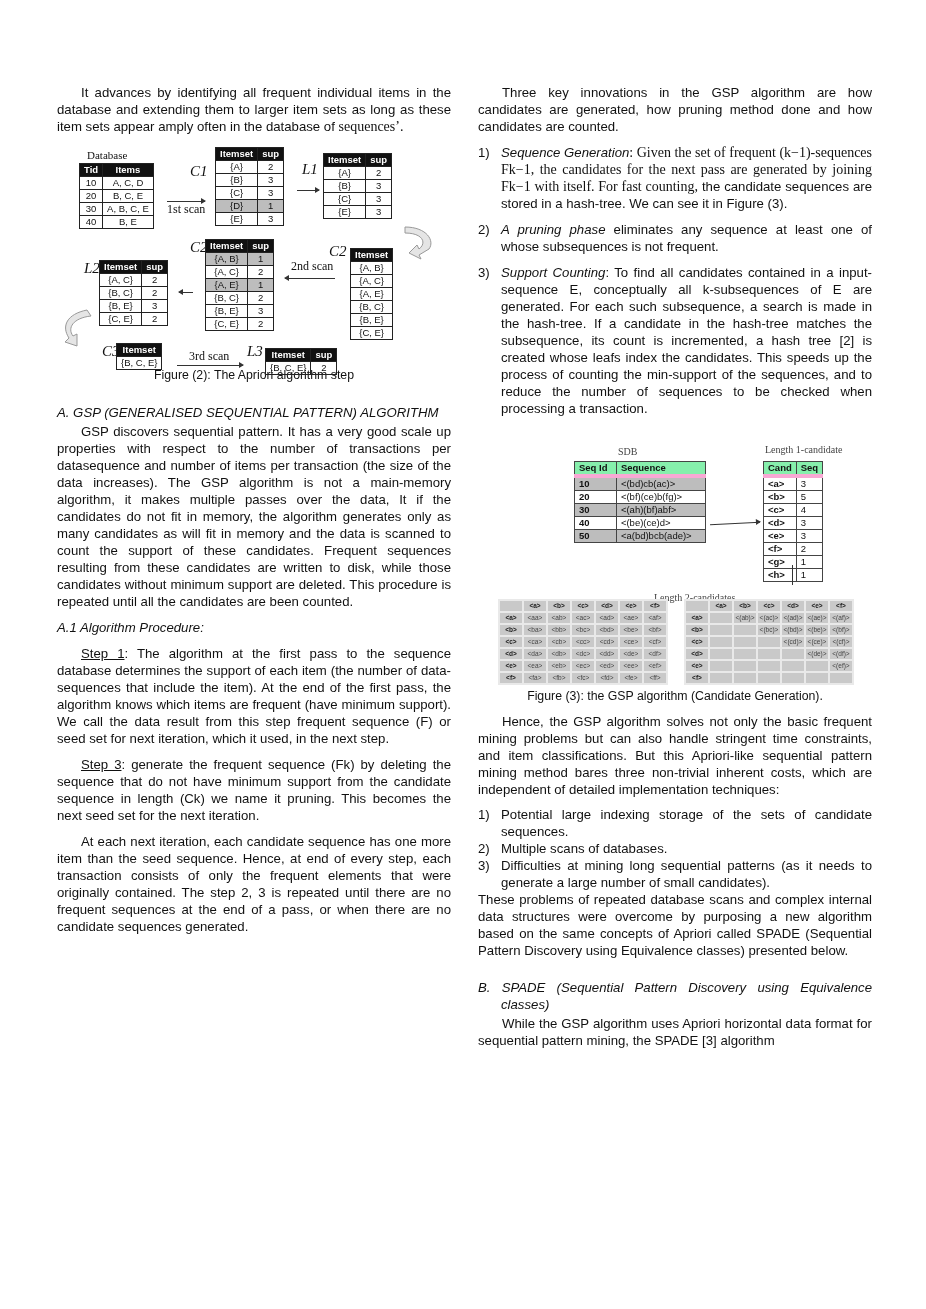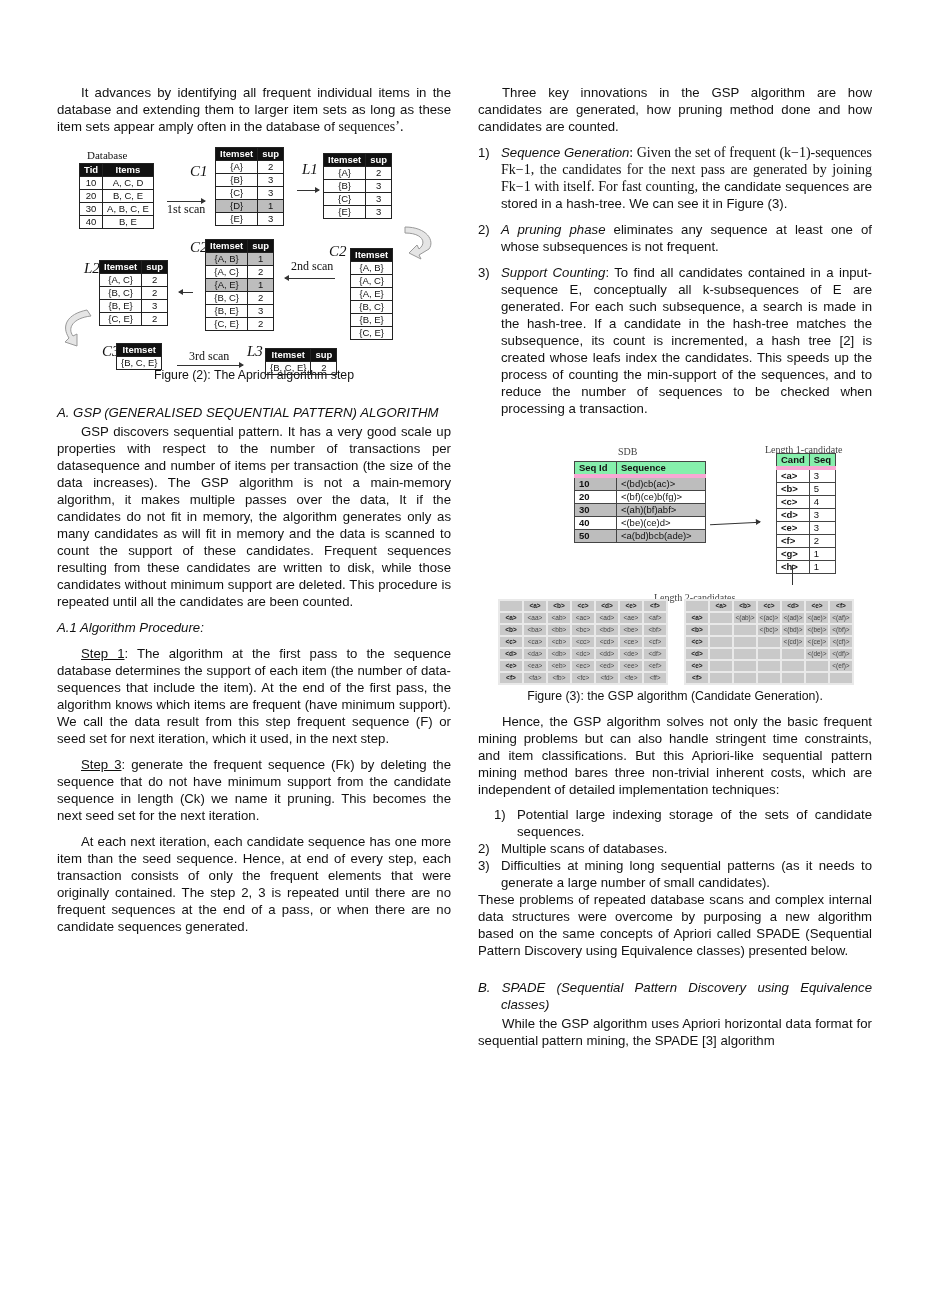--- a/index.html
+++ b/index.html
@@ -306,7 +306,7 @@
       </table>
     <div class="arrow r" style="left:232px;top:82px;width:50px;transform:rotate(-3deg);"></div>
     <div class="f3lbl" style="left:287px;top:0px;">Length 1-candidate</div>
-    <table class="s" style="left:285px;top:12px;margin-left:13px;" id="tbl-len1">
+    <table class="s" style="left:285px;top:20px;" id="tbl-len1">
         <tbody>
           <tr>
             <th>Cand</th>

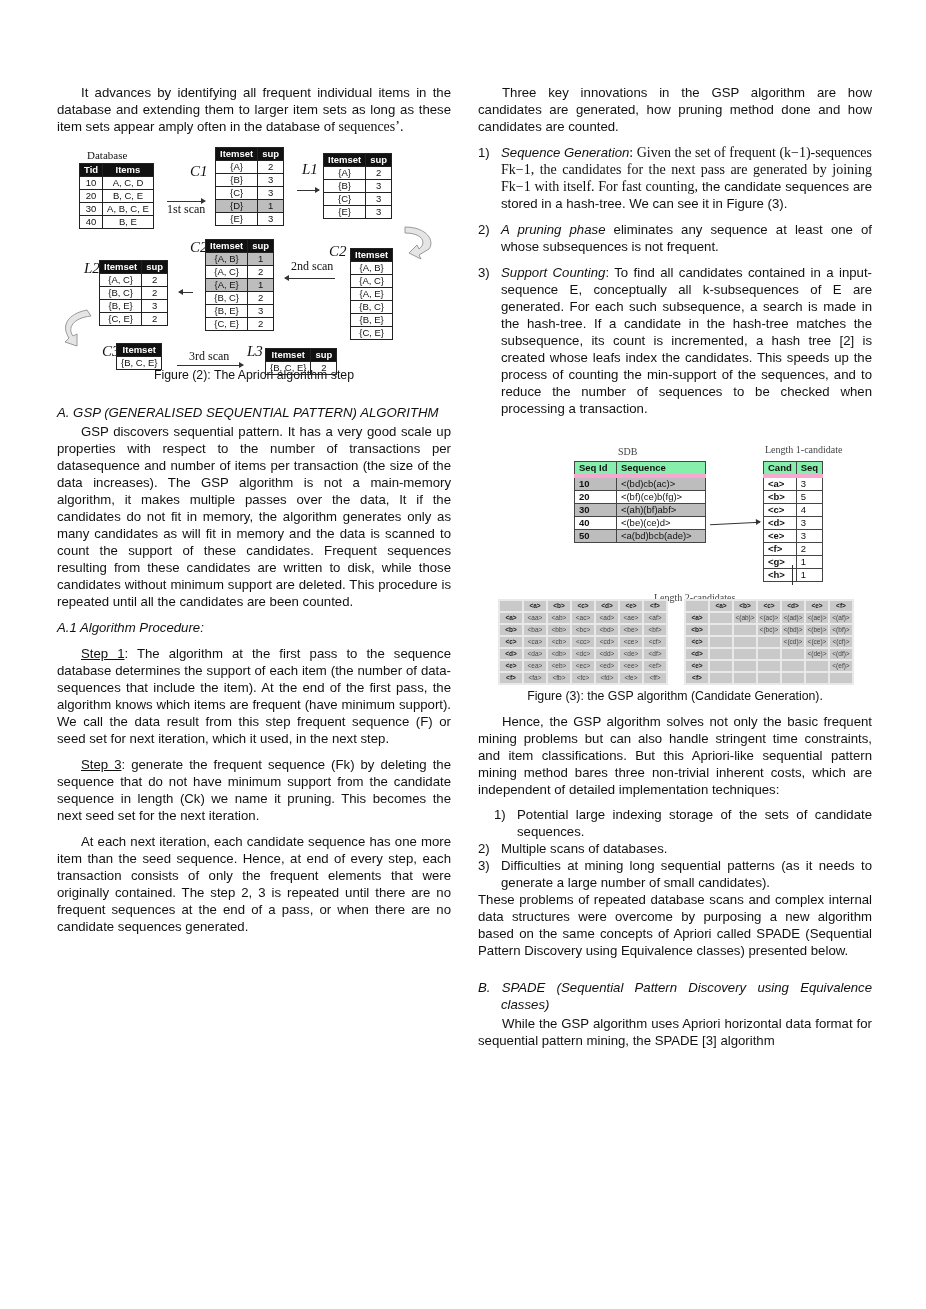--- a/index.html
+++ b/index.html
@@ -486,7 +486,7 @@
   <p class="caption" style="margin-top:-8px;">Figure (3): the GSP algorithm (Candidate Generation).</p>
 
   <p class="ind" style="margin-top:8px;">Hence, the GSP algorithm solves not only the basic frequent mining problems but can also handle stringent time constraints, and item classifications. But this Apriori-like sequential pattern mining method bares three non-trivial inherent costs, which are independent of detailed implementation techniques:</p>
-  <p class="li" style="margin-top:8px;margin-left:16px;"><span class="num">1)</span><span>Potential large indexing storage of the sets of candidate sequences.</span></p>
+  <p class="li" style="margin-top:8px;"><span class="num">1)</span><span>Potential large indexing storage of the sets of candidate sequences.</span></p>
   <p class="li"><span class="num">2)</span><span>Multiple scans of databases.</span></p>
   <p class="li"><span class="num">3)</span><span>Difficulties at mining long sequential patterns (as it needs to generate a large number of small candidates).</span></p>
   <p>These problems of repeated database scans and complex internal data structures were overcome by purposing a new algorithm based on the same concepts of Apriori called SPADE (Sequential Pattern Discovery using Equivalence classes) presented below.</p>

